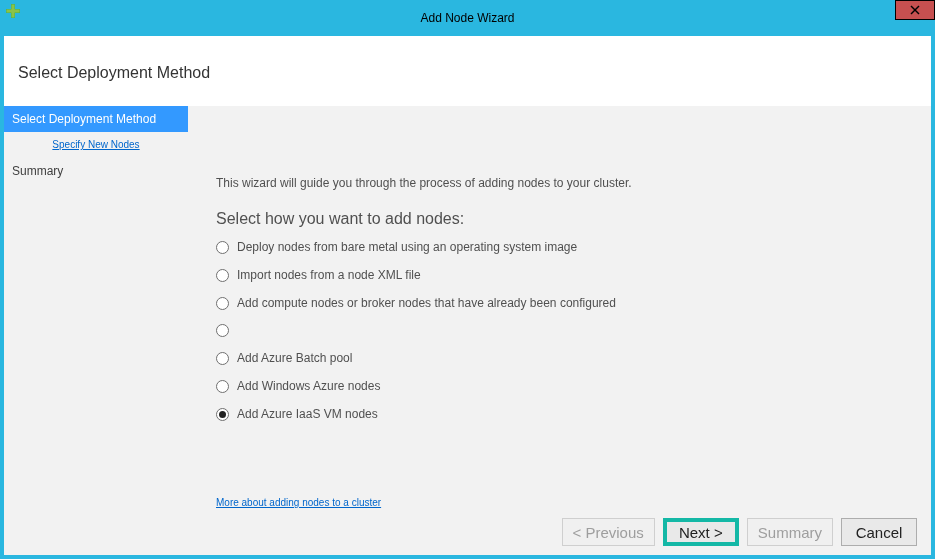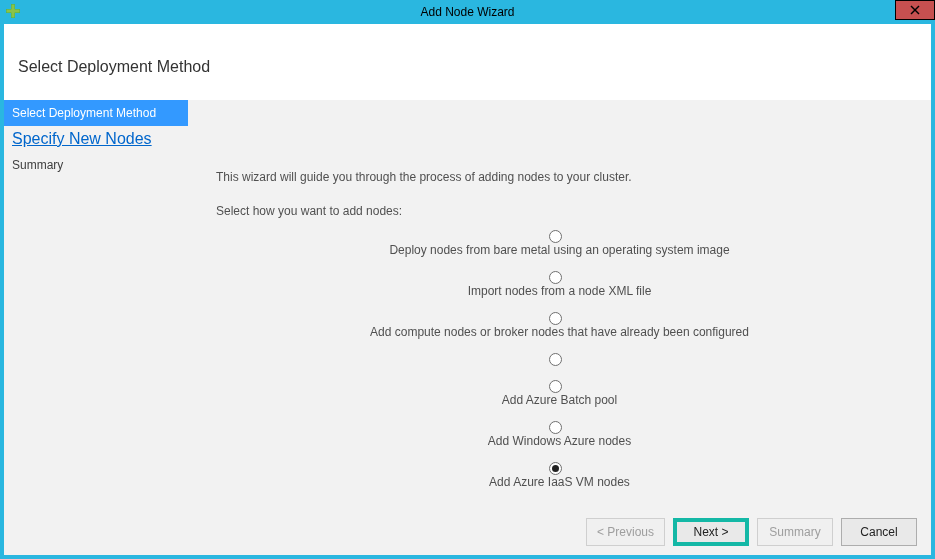--- a/index.html
+++ b/index.html
@@ -19,13 +19,13 @@
     position: relative;
   }
   .titlebar {
-    height: 24px;
+    height: 36px;
     background: #2ab7e0;
     display: flex;
     align-items: center;
     justify-content: center;
     position: relative;
-    margin: -4px -4px 16px -4px;
+    margin: -4px -4px 10px -4px;
   }
   .titlebar-icon {
     position: absolute;

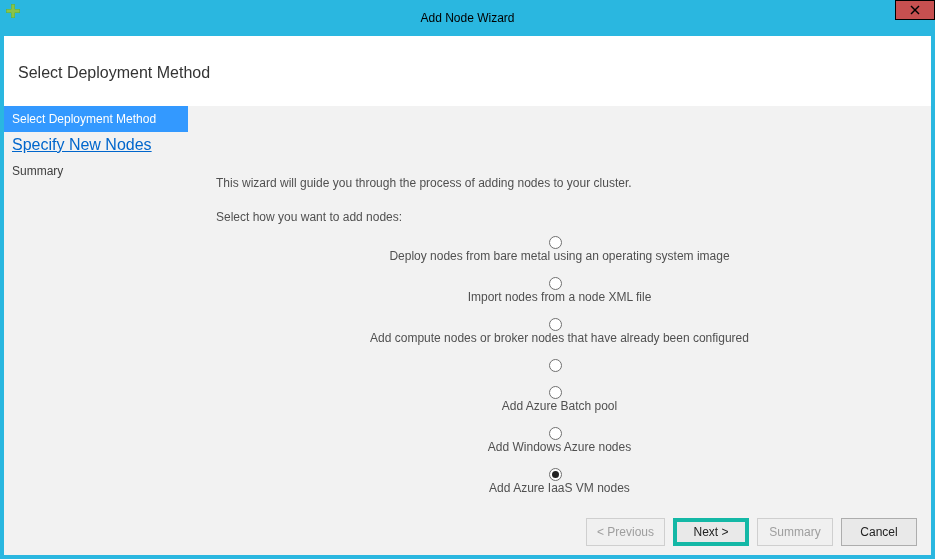--- a/index.html
+++ b/index.html
@@ -142,7 +142,8 @@
     color: #0066cc;
     text-decoration: underline;
     cursor: pointer;
-    font-size: 16px;
+    font-size: 10px;
+    text-align: center;
   }
   .footer {
     height: 46px;

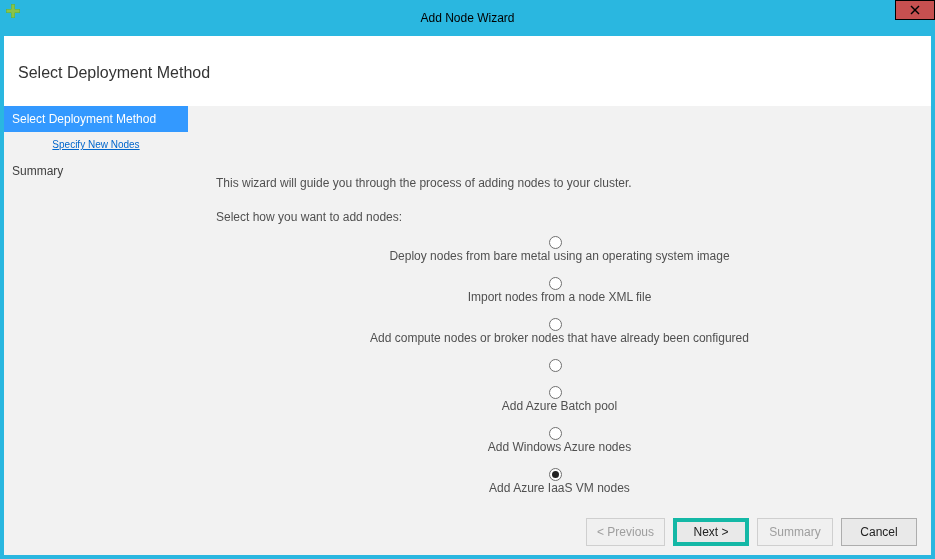--- a/index.html
+++ b/index.html
@@ -103,7 +103,7 @@
   }
   .prompt {
     margin-bottom: 12px;
-    font-size: 12px;
+    font-size: 16px;
   }
   .radio-row {
     display: flex;

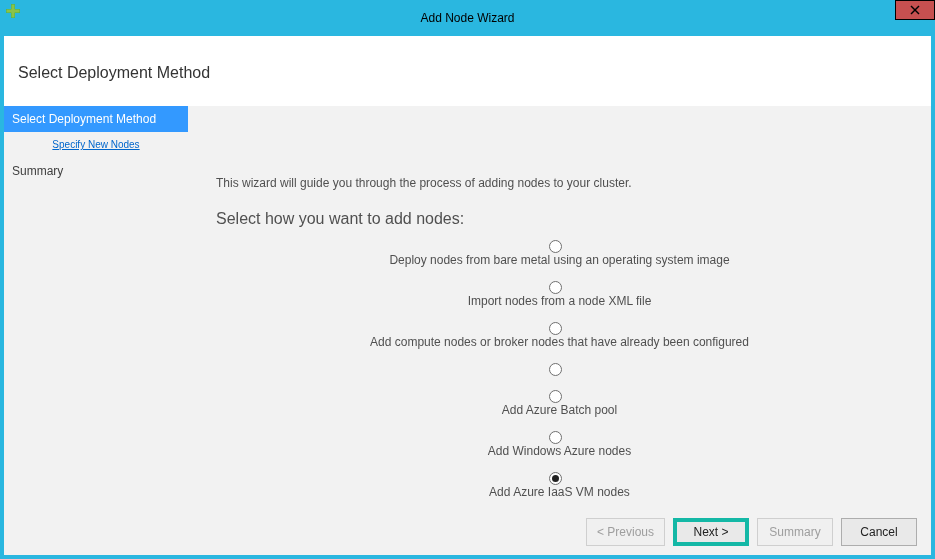--- a/index.html
+++ b/index.html
@@ -110,7 +110,6 @@
     align-items: center;
     margin-bottom: 14px;
     cursor: pointer;
-    flex-direction: column;
   }
   .radio {
     width: 13px;

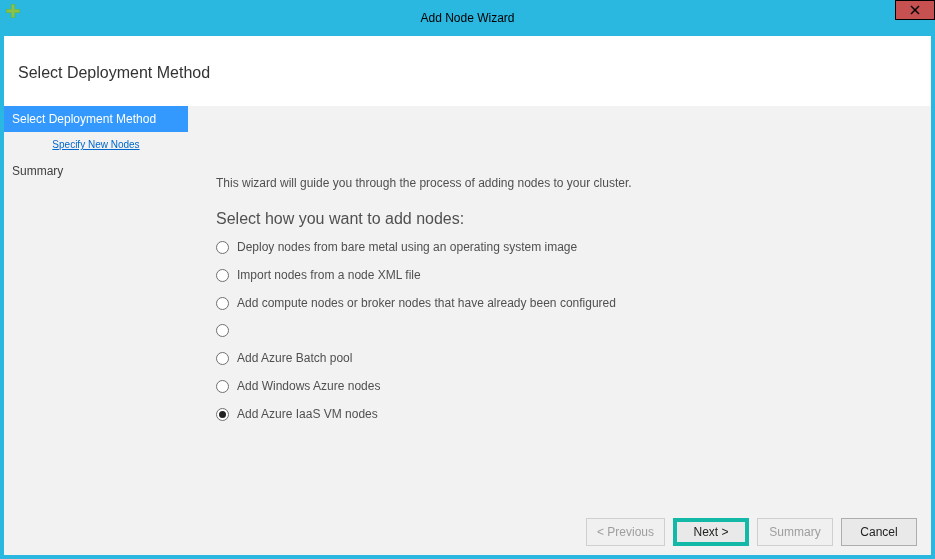--- a/index.html
+++ b/index.html
@@ -245,6 +245,9 @@
         <span class="radio-label">Add Azure IaaS VM nodes</span>
       </div>
 
+      <div class="link-row">
+        <a class="link">More about adding nodes to a cluster</a>
+      </div>
     </div>
 
   </div>

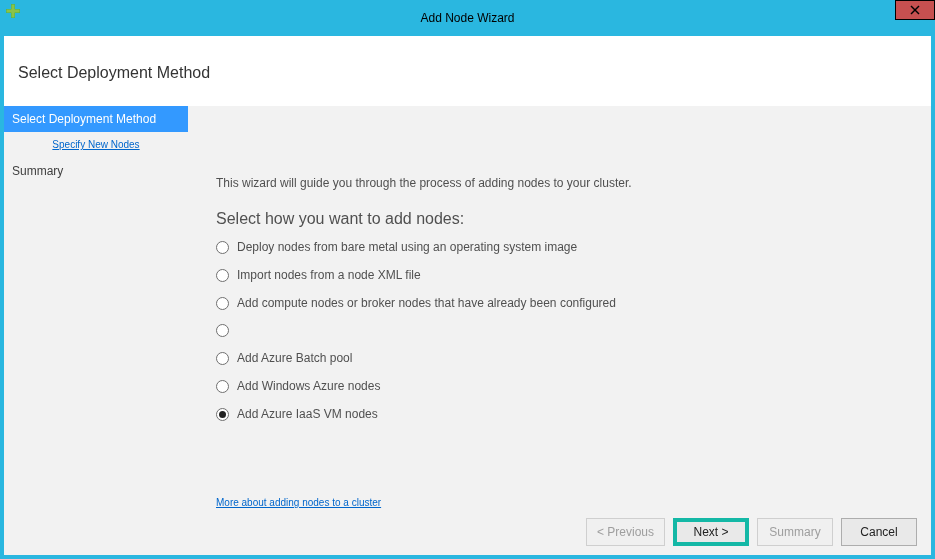--- a/index.html
+++ b/index.html
@@ -159,7 +159,7 @@
     border: 1px solid #adadad;
     background: #e9e9e9;
     color: #222;
-    font-size: 12px;
+    font-size: 15px;
     cursor: pointer;
     padding: 0 10px;
     font-family: inherit;

